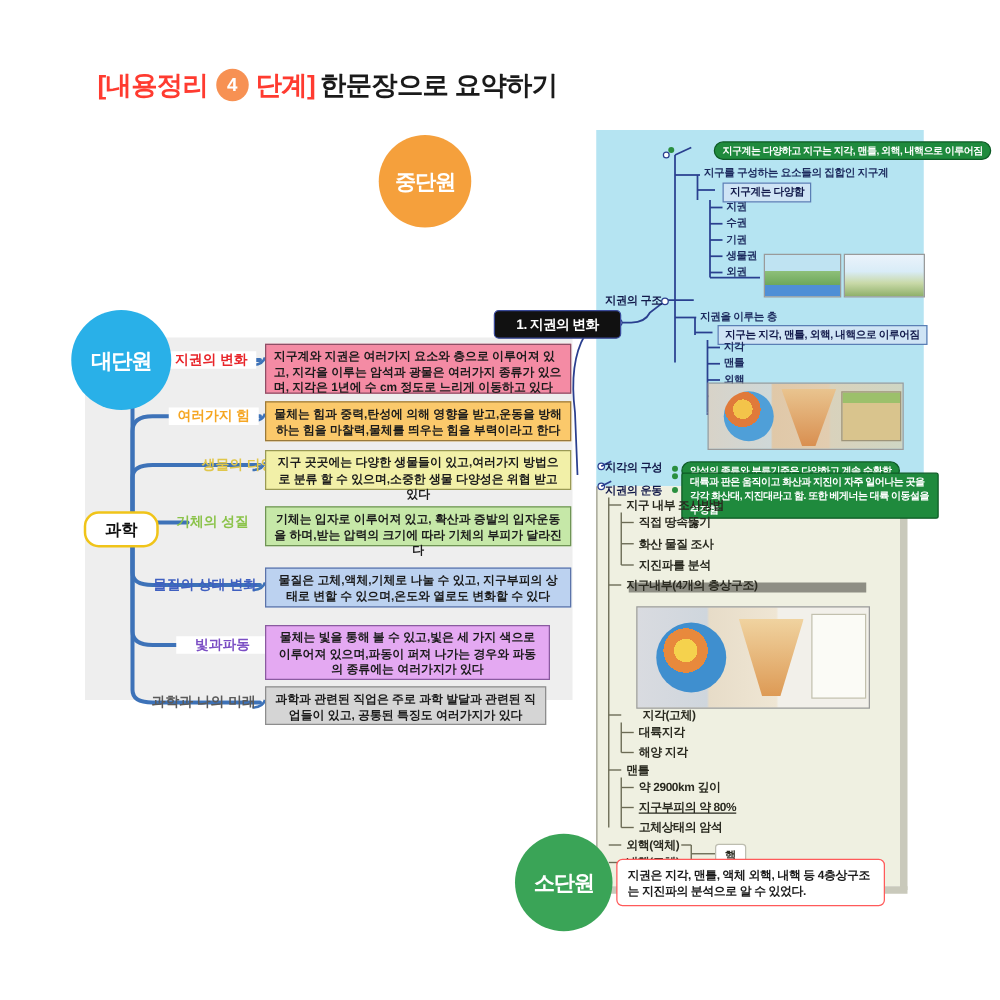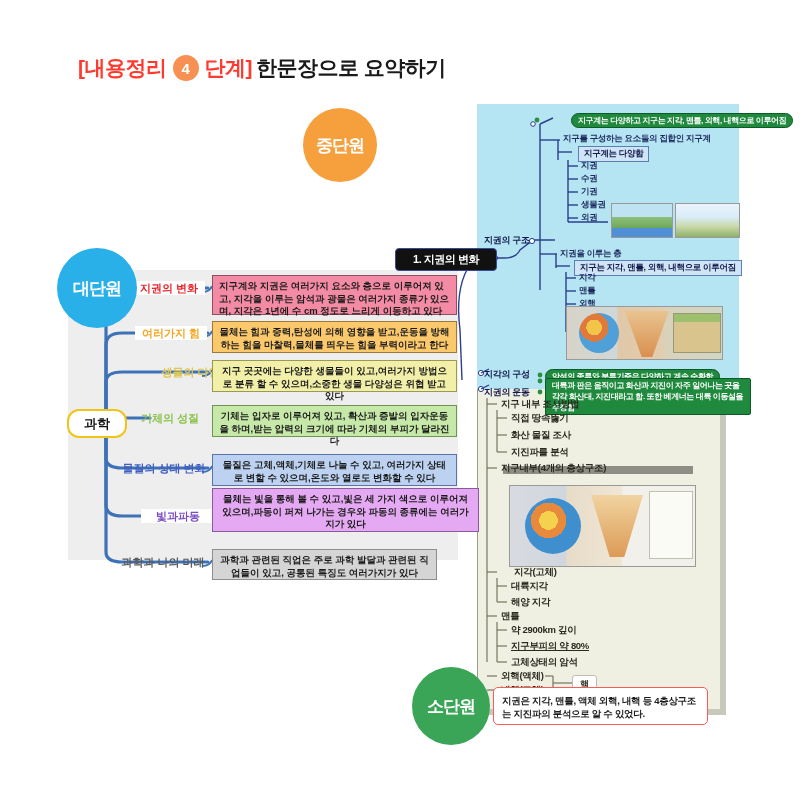--- a/index.html
+++ b/index.html
@@ -296,7 +296,7 @@
   <div class="bubble" style="left:212px;top:321px;width:245px;height:32px;background:#fbc96b;border-color:#9a7a3a;">물체는 힘과 중력,탄성에 의해 영향을 받고,운동을 방해하는 힘을 마찰력,물체를 띄우는 힘을 부력이라고 한다</div>
   <div class="bubble" style="left:212px;top:360px;width:245px;height:32px;background:#f2f0a8;border-color:#9a9a55;">지구 곳곳에는 다양한 생물들이 있고,여러가지 방법으로 분류 할 수 있으며,소중한 생물 다양성은 위협 받고 있다</div>
   <div class="bubble" style="left:212px;top:405px;width:245px;height:32px;background:#c6e8a8;border-color:#6f9455;">기체는 입자로 이루어져 있고, 확산과 증발의 입자운동을 하며,받는 압력의 크기에 따라 기체의 부피가 달라진다</div>
-  <div class="bubble" style="left:212px;top:454px;width:245px;height:32px;background:#bcd2f0;border-color:#5b73aa;">물질은 고체,액체,기체로 나눌 수 있고, 여러가지 상태로 변할 수 있으며,온도와 열로도 변화할 수 있다</div>
+  <div class="bubble" style="left:212px;top:454px;width:245px;height:32px;background:#bcd2f0;border-color:#5b73aa;">물질은 고체,액체,기체로 나눌 수 있고, 지구부피의 상태로 변할 수 있으며,온도와 열로도 변화할 수 있다</div>
   <div class="bubble" style="left:212px;top:488px;width:267px;height:44px;background:#e4a9f2;border-color:#8a5aa0;">물체는 빛을 통해 볼 수 있고,빛은 세 가지 색으로 이루어져 있으며,파동이 퍼져 나가는 경우와 파동의 종류에는 여러가지가 있다</div>
   <div class="bubble" style="left:212px;top:549px;width:225px;height:31px;background:#d5d5d5;border-color:#8d8d8d;">과학과 관련된 직업은 주로 과학 발달과 관련된 직업들이 있고, 공통된 특징도 여러가지가 있다</div>
 

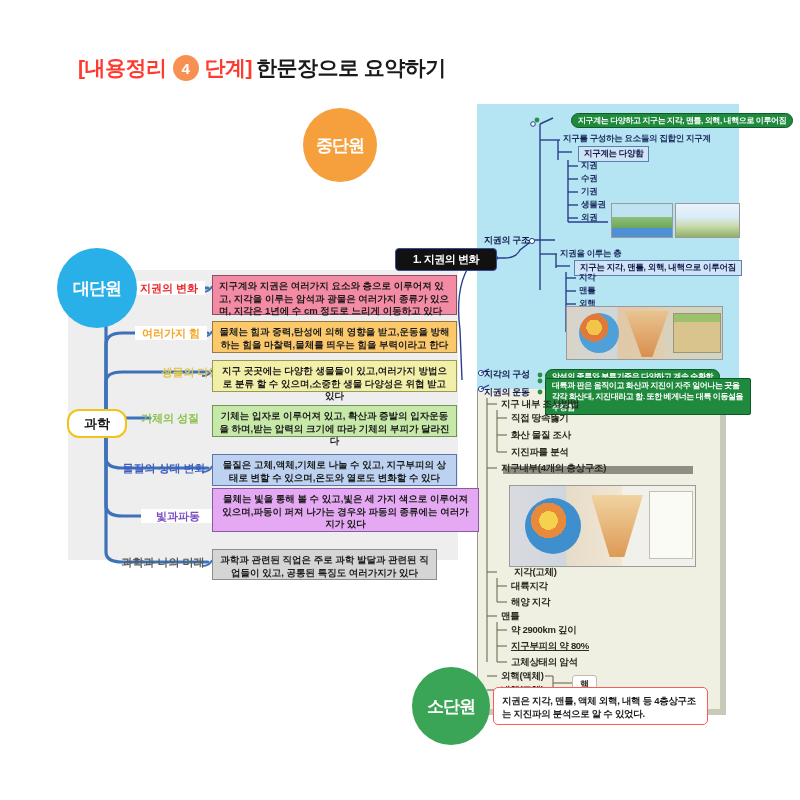--- a/index.html
+++ b/index.html
@@ -297,7 +297,7 @@
   <div class="bubble" style="left:212px;top:360px;width:245px;height:32px;background:#f2f0a8;border-color:#9a9a55;">지구 곳곳에는 다양한 생물들이 있고,여러가지 방법으로 분류 할 수 있으며,소중한 생물 다양성은 위협 받고 있다</div>
   <div class="bubble" style="left:212px;top:405px;width:245px;height:32px;background:#c6e8a8;border-color:#6f9455;">기체는 입자로 이루어져 있고, 확산과 증발의 입자운동을 하며,받는 압력의 크기에 따라 기체의 부피가 달라진다</div>
   <div class="bubble" style="left:212px;top:454px;width:245px;height:32px;background:#bcd2f0;border-color:#5b73aa;">물질은 고체,액체,기체로 나눌 수 있고, 지구부피의 상태로 변할 수 있으며,온도와 열로도 변화할 수 있다</div>
-  <div class="bubble" style="left:212px;top:488px;width:267px;height:44px;background:#e4a9f2;border-color:#8a5aa0;">물체는 빛을 통해 볼 수 있고,빛은 세 가지 색으로 이루어져 있으며,파동이 퍼져 나가는 경우와 파동의 종류에는 여러가지가 있다</div>
+  <div class="bubble" style="left:212px;top:500px;width:228px;height:44px;background:#e4a9f2;border-color:#8a5aa0;">물체는 빛을 통해 볼 수 있고,빛은 세 가지 색으로 이루어져 있으며,파동이 퍼져 나가는 경우와 파동의 종류에는 여러가지가 있다</div>
   <div class="bubble" style="left:212px;top:549px;width:225px;height:31px;background:#d5d5d5;border-color:#8d8d8d;">과학과 관련된 직업은 주로 과학 발달과 관련된 직업들이 있고, 공통된 특징도 여러가지가 있다</div>
 
   <div class="hdr-black">1. 지권의 변화</div>

